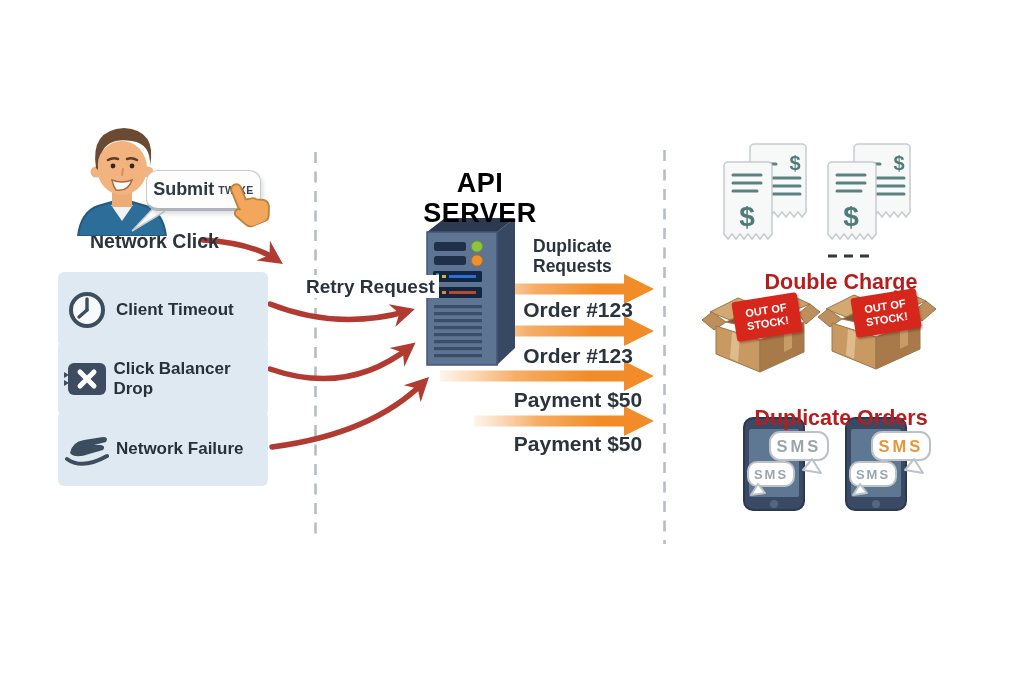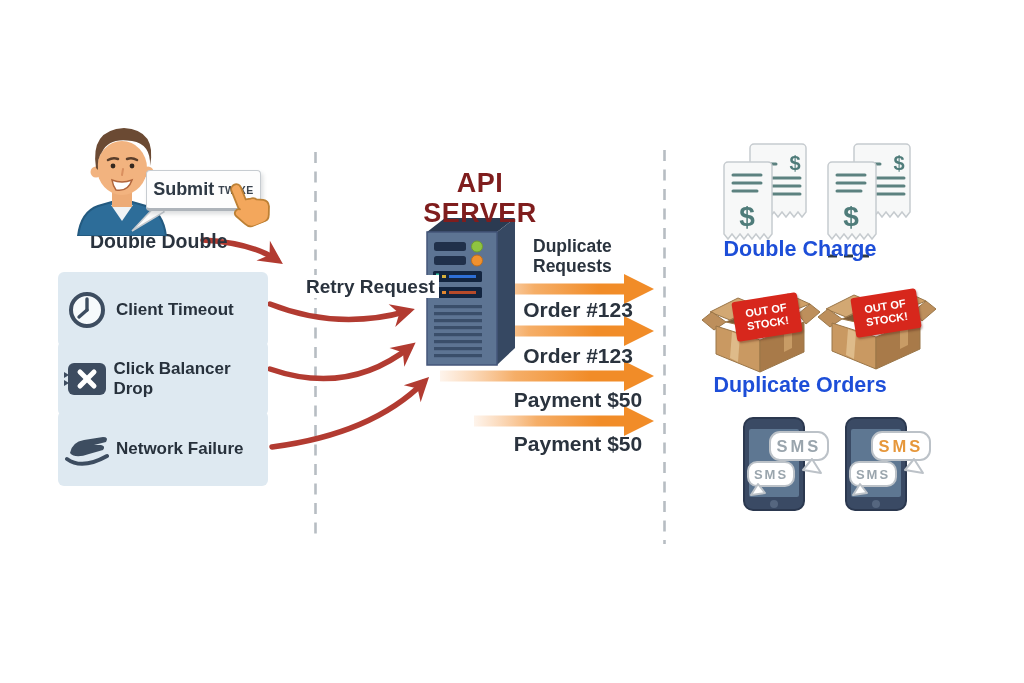--- a/index.html
+++ b/index.html
@@ -33,7 +33,7 @@
   .bubble {
     position:absolute; left:146px; top:170px; width:113px; height:37px;
     background:#fdfdfd; border:1.5px solid #c7ccd1; border-bottom:3px solid #aeb4ba;
-    border-radius:4px; box-shadow:2px 3px 4px rgba(60,70,80,.18);
+    border-radius:12px; box-shadow:2px 3px 4px rgba(60,70,80,.18);
     display:flex; align-items:center; justify-content:center; gap:4px; z-index:6;
   }
   .bubble .b-main { font-size:18px; font-weight:800; color:#2e3944; }

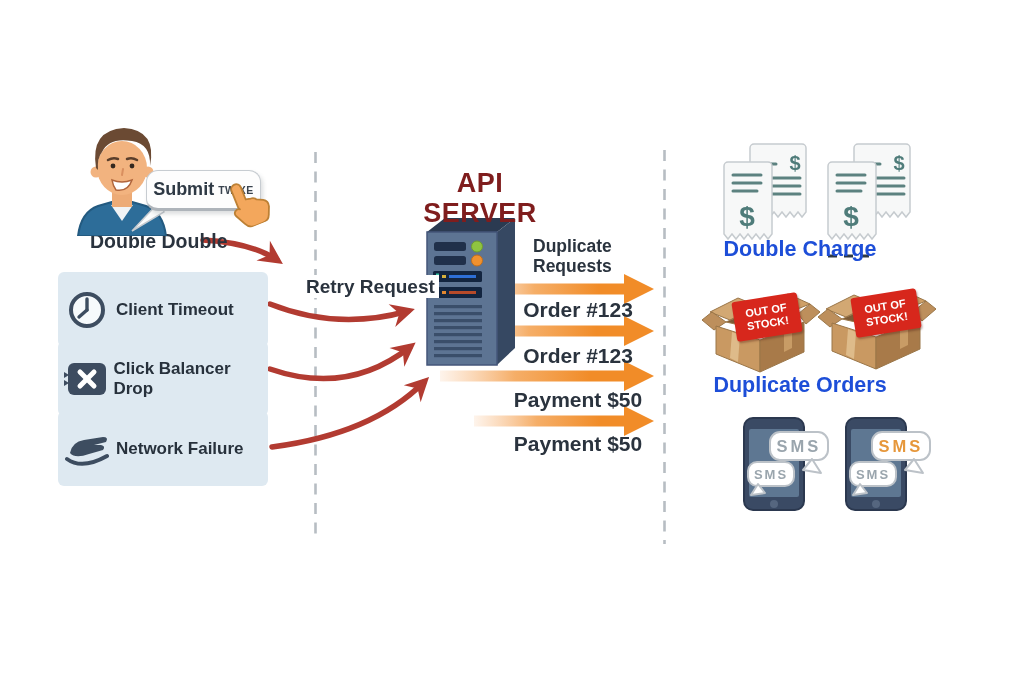--- a/index.html
+++ b/index.html
@@ -15,7 +15,7 @@
   .lbl { position:absolute; color:#2a333e; font-weight:700; line-height:1.12; }
   .lbl-dblclick { left:90px; top:231px; font-size:19.5px; }
   .lbl-retry { left:283px; top:275px; font-size:19px; background:#ffffff; padding:1px 4px 1px 0; z-index:5;margin-left:23px; }
-  .lbl-api { left:405px; top:168px; width:150px; text-align:center; font-size:27px; letter-spacing:0.5px; color:#7f1d1d; z-index:5;}
+  .lbl-api { left:405px; top:168px; width:150px; text-align:center; font-size:27px; letter-spacing:0.5px; color:#000000; z-index:5;}
   .lbl-dupreq { left:533px; top:237px; width:98px; font-size:17.5px; z-index:5;}
   .out-lbl { left:508px; width:140px; text-align:center; font-size:21px; z-index:5;}
   .cap { left:700px; width:200px; text-align:center; font-size:21.5px; color:#1d4ed8; z-index:5;}

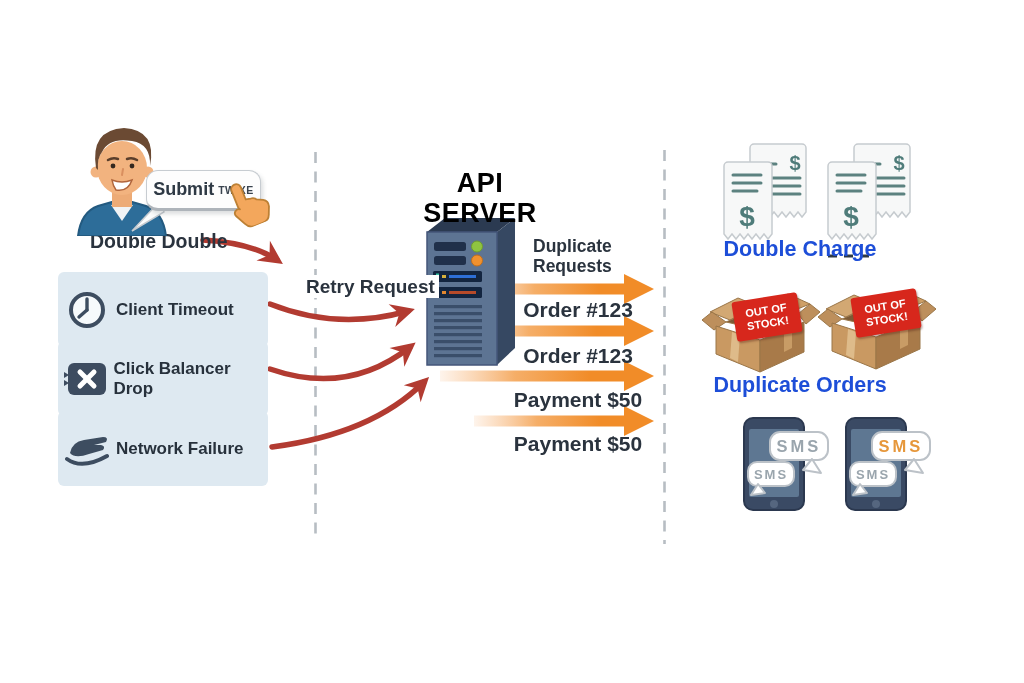--- a/index.html
+++ b/index.html
@@ -118,7 +118,7 @@
     <path d="M16,27 V9 a5,5 0 0 1 10,0 v13 l5,1 a6,6 0 0 1 5,3 l6,3 a7,7 0 0 1 3,8 l-3,7 a9,9 0 0 1 -9,6 h-8 a10,10 0 0 1 -9,-6 l-5,-10 a4,4 0 0 1 6,-5 Z" fill="#f3a75c" stroke="#bd8034" stroke-width="1.8" stroke-linejoin="round"></path>
   </svg>
 
-  <div class="lbl lbl-dblclick">Double Double</div>
+  <div class="lbl lbl-dblclick">Network Click</div>
 
   <div class="card" style="top:272px;">
     <span class="icon-wrap">

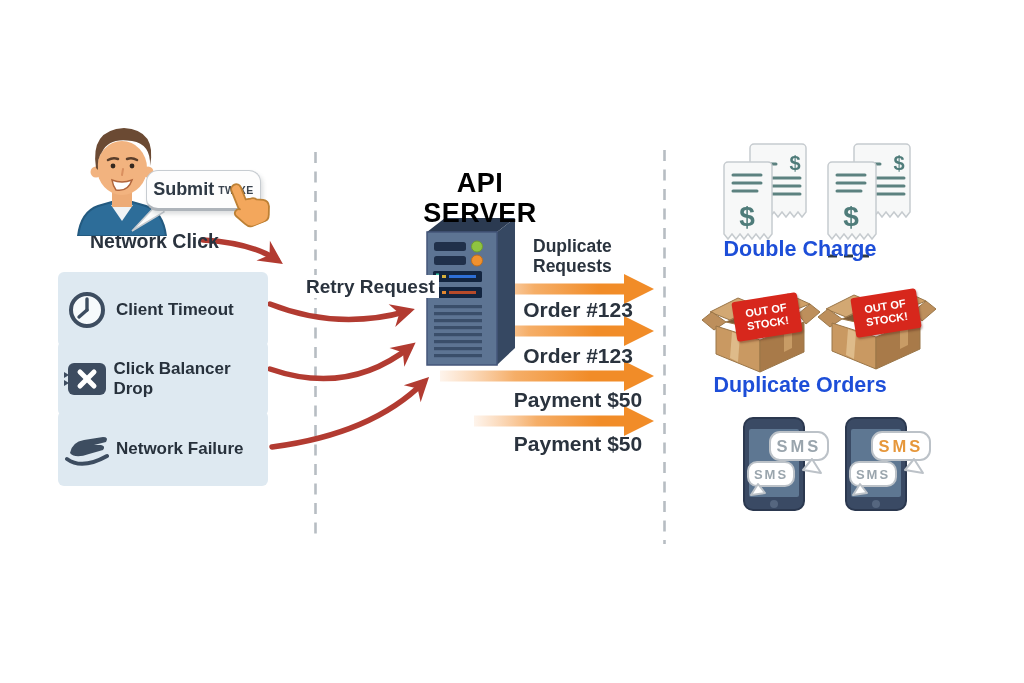--- a/index.html
+++ b/index.html
@@ -18,7 +18,7 @@
   .lbl-api { left:405px; top:168px; width:150px; text-align:center; font-size:27px; letter-spacing:0.5px; color:#000000; z-index:5;}
   .lbl-dupreq { left:533px; top:237px; width:98px; font-size:17.5px; z-index:5;}
   .out-lbl { left:508px; width:140px; text-align:center; font-size:21px; z-index:5;}
-  .cap { left:700px; width:200px; text-align:center; font-size:21.5px; color:#1d4ed8; z-index:5;}
+  .cap { left:741px; width:200px; text-align:center; font-size:21.5px; color:#b91c1c; z-index:5;margin-top:33px;}
 
   
   .card {

